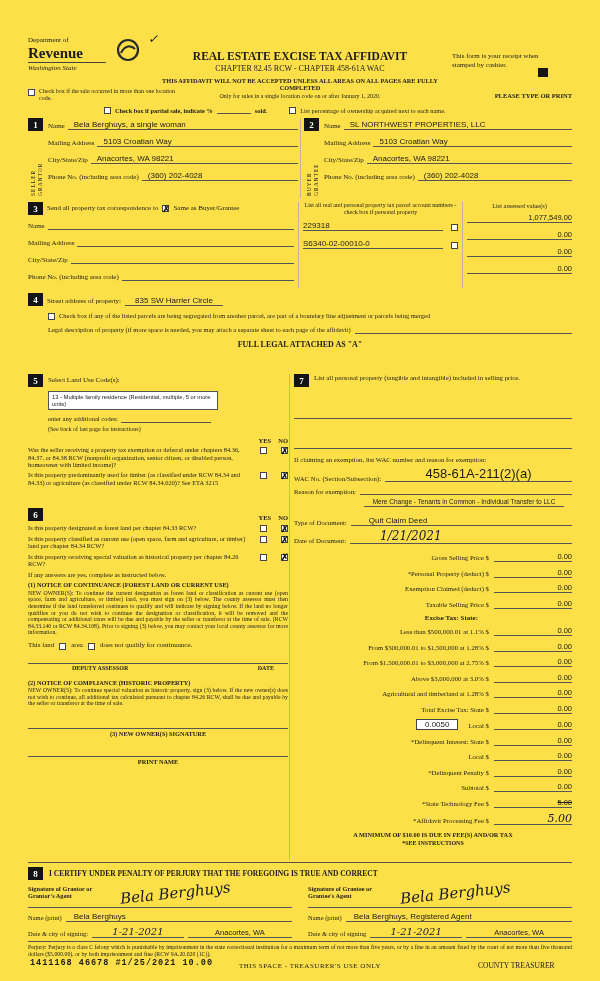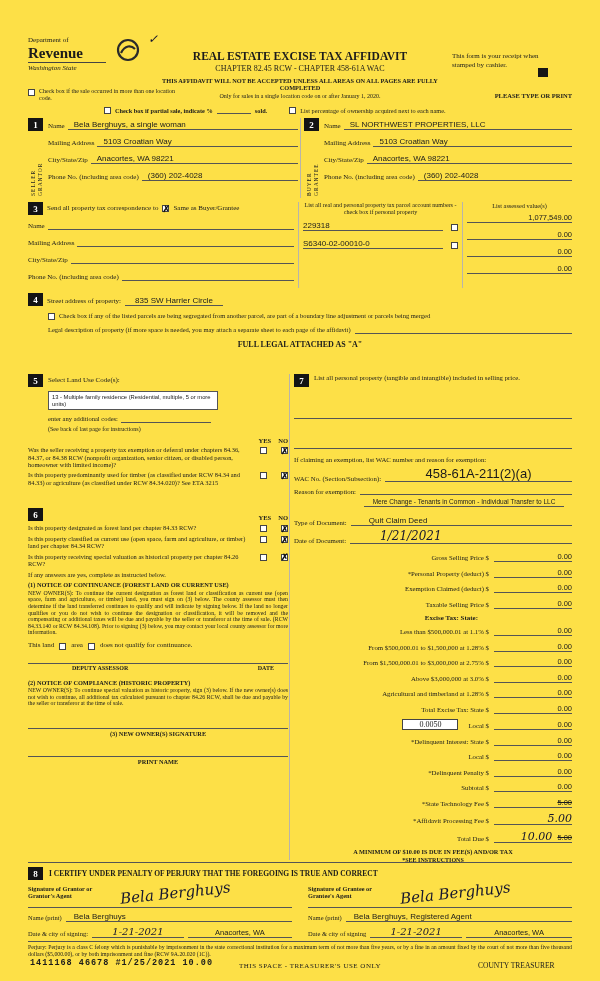--- a/index.html
+++ b/index.html
@@ -40,8 +40,8 @@
   .mval{width:78px;margin-left:5px;text-align:right;font-size:7.5px;font-family:"Liberation Sans",sans-serif;min-height:9px;flex:none}
   .script{font-family:"DejaVu Serif",serif;font-style:italic;color:#15152e}
   .strike{text-decoration:line-through}
-  .ratebox{display:inline-block;border:1px solid #444;padding:0 16px;font-size:8px;
-           font-family:Liberation Serif, serif;background:#fff}
+  .ratebox{display:inline-block;border:1px solid #444;padding:0 8px;font-size:8px;
+           font-family:Liberation Sans, sans-serif;background:#fff}
   .vline{position:absolute;width:1px;background:#b9b4aa}
   .sig{position:absolute;font-size:15px;transform:rotate(-6deg);white-space:nowrap}
 </style>

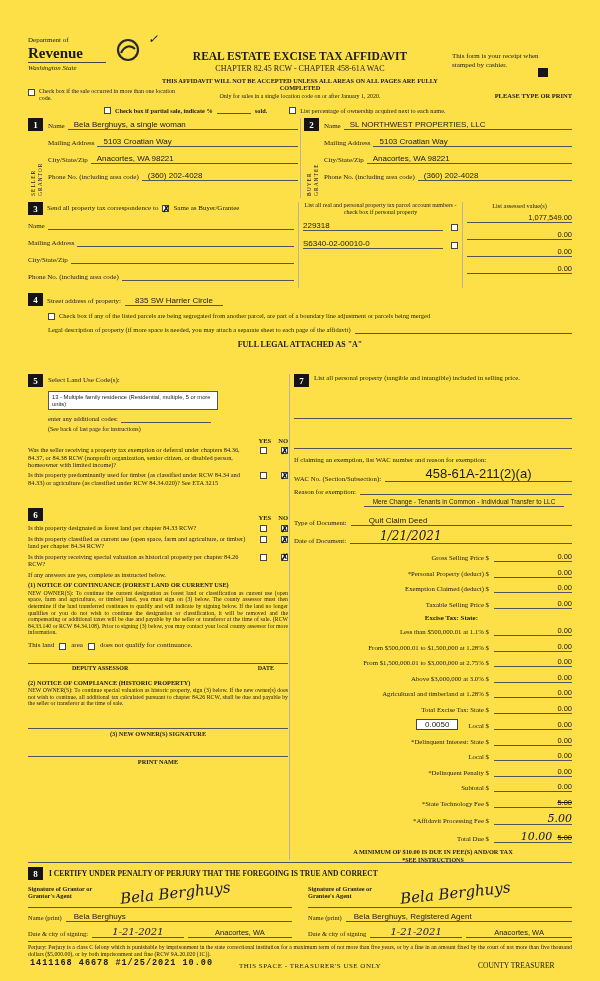--- a/index.html
+++ b/index.html
@@ -403,13 +403,6 @@
           <span class="mlbl">*Affidavit Processing Fee $</span>
         <span class="mval u script" style="font-size:11px;line-height:11px">5.00</span>
         </div>
-      <div class="mrow">
-          <span class="mlbl">Total Due $</span>
-        <span class="mval u">
-          <span class="script" style="font-size:11px;line-height:11px">10.00</span>
-          <span class="strike" style="font-size:7.5px;margin-left:3px">5.00</span>
-        </span>
-        </div>
     </div>
 
     <div class="b f63 c" style="margin-top:4px">A MINIMUM OF $10.00 IS DUE IN FEE(S) AND/OR TAX</div>

